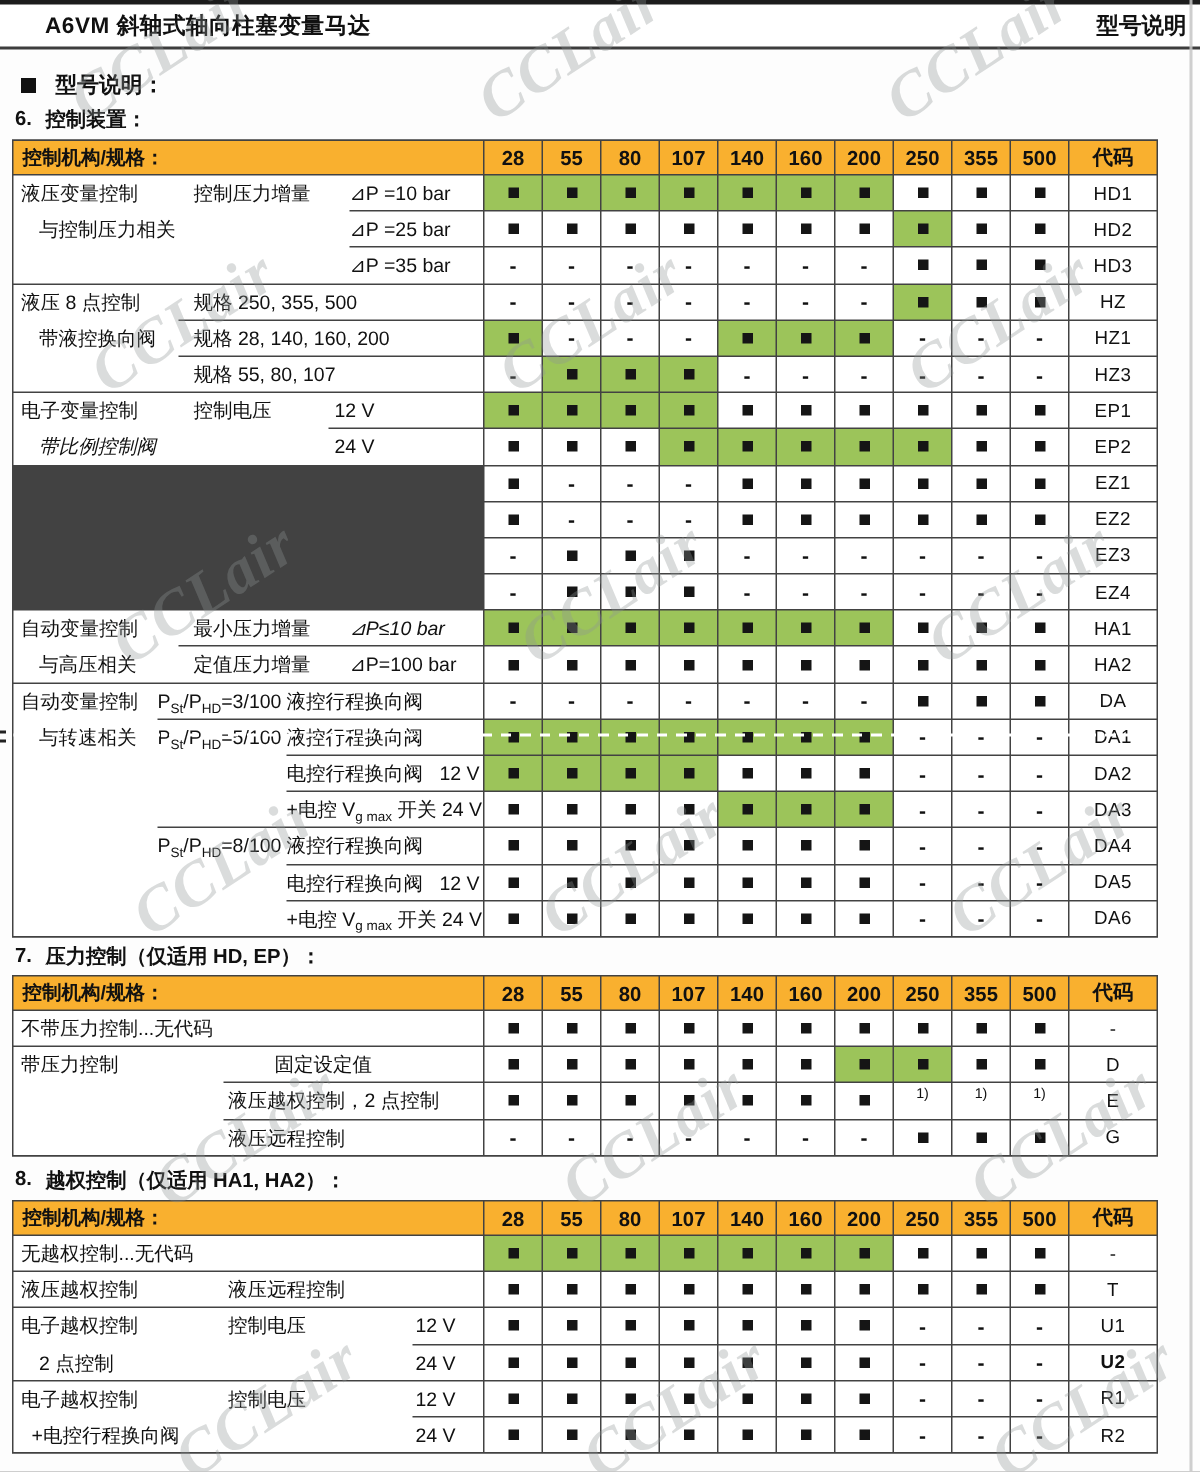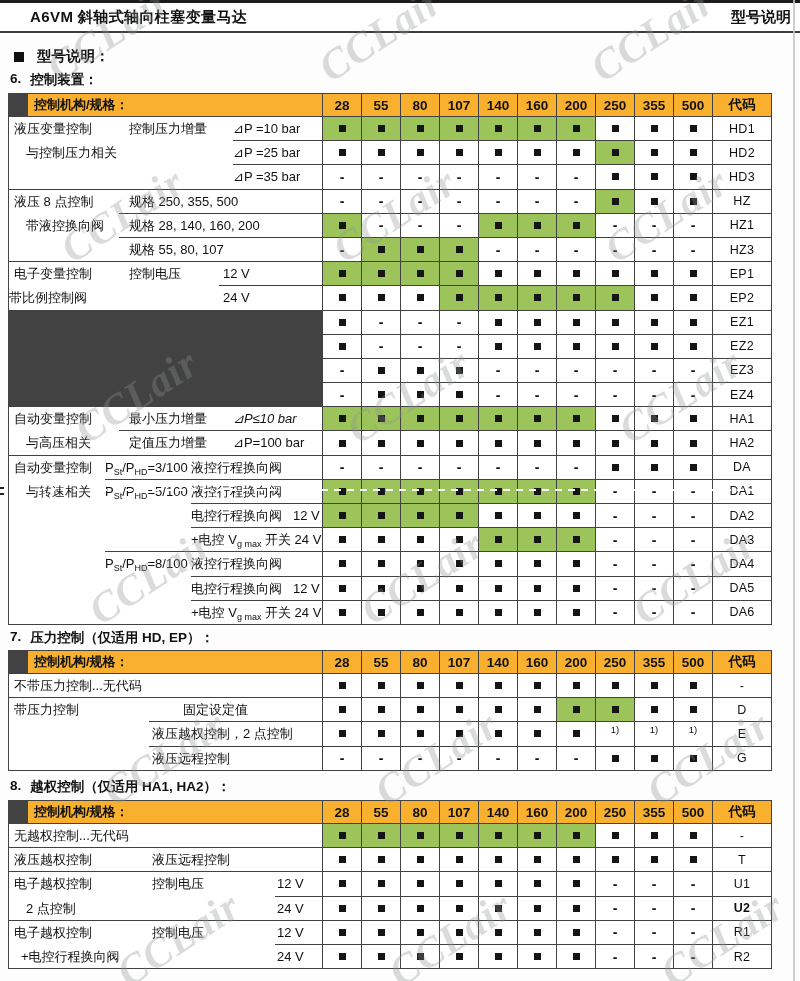--- a/index.html
+++ b/index.html
@@ -20,7 +20,7 @@
   #tbl0{top:93px}#tbl1{top:650px}#tbl2{top:800px}
   .hcell{background:#F9B02F;display:flex;align-items:center;justify-content:center;
         font-size:13.5px;font-weight:600;}
-  .hlabel{justify-content:flex-start;padding-left:6px;font-weight:700;font-size:13px;margin-left:19px;}
+  .hlabel{justify-content:flex-start;padding-left:6px;font-weight:700;font-size:13px;}
   .labgroup{background:#fff;position:relative;overflow:hidden;}
   .slot{position:absolute;height:23.2px;line-height:23.2px;white-space:nowrap;font-size:13px;}
   .slot .subt{font-size:9px;position:relative;top:3px;margin-top:20px;}

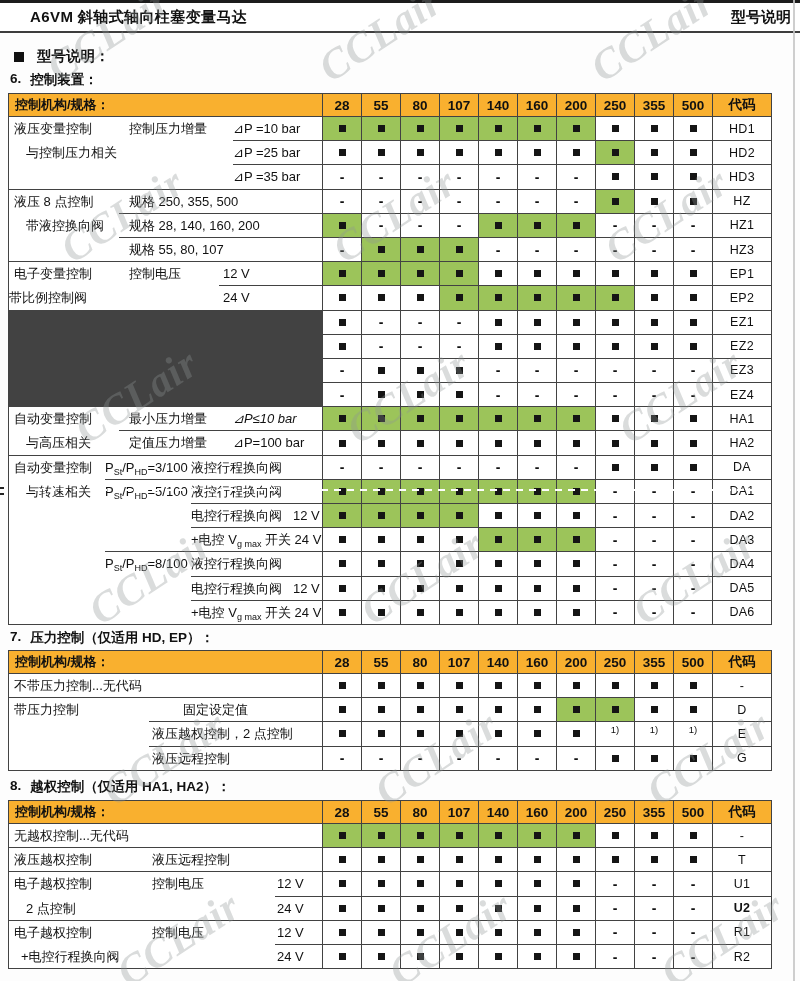--- a/index.html
+++ b/index.html
@@ -290,7 +290,7 @@
         <span class="slot" style="left: 5px; top: 0px;">电子变量控制</span>
         <span class="slot" style="left: 120px; top: 0px;">控制电压</span>
         <span class="slot" style="left: 214px; top: 0px;">12 V</span>
-        <span class="slot" style="left: 0; top: 24.2px;">带比例控制阀</span>
+        <span class="slot" style="left: 17px; top: 24.2px; font-style: italic;">带比例控制阀</span>
         <span class="slot" style="left: 214px; top: 24.2px;">24 V</span>
         <div class="divider" style="left: 210px; top: 23.2px;"></div>
       </div>

